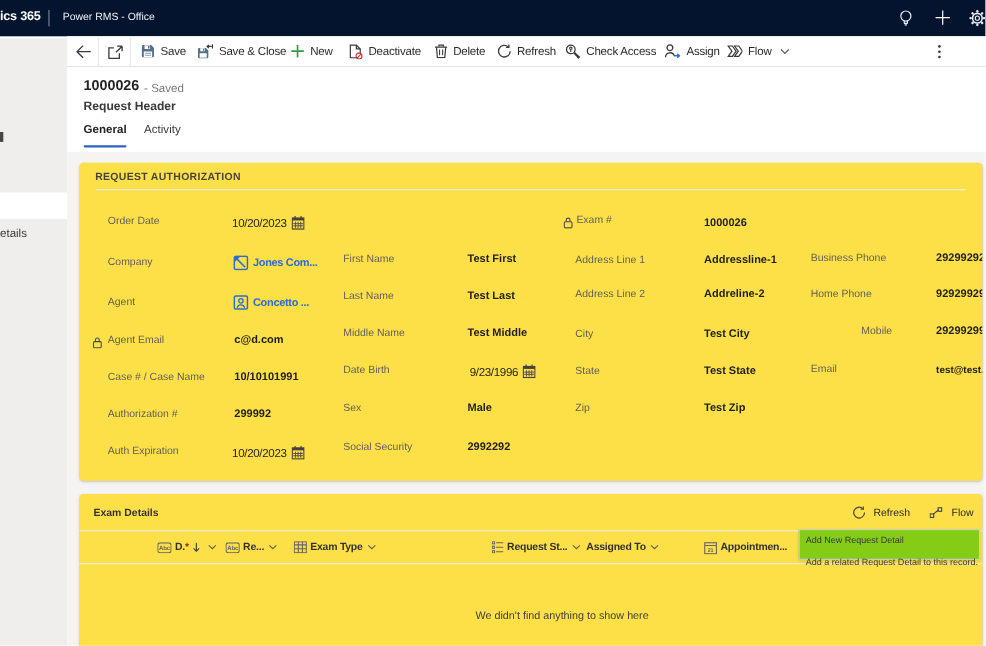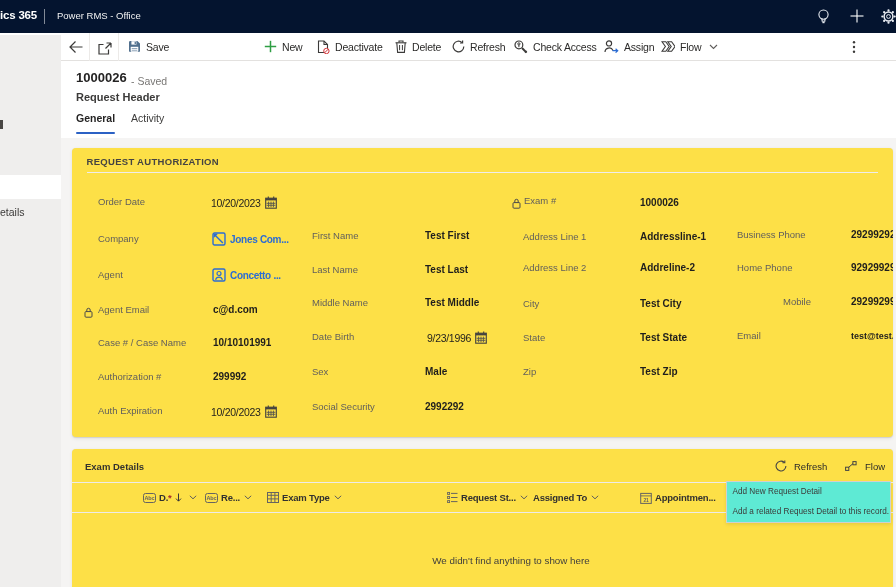--- a/index.html
+++ b/index.html
@@ -110,6 +110,17 @@
         </svg>
         <span>Save</span>
       </div>
+      <div class="cmditem" style="left:118px;">
+        <svg width="15" height="14" viewBox="0 0 15 14">
+          <path d="M1 4.6 a1 1 0 0 1 1-1 h6.2 l2.2 2.2 v6.2 a1 1 0 0 1 -1 1 h-7.4 a1 1 0 0 1 -1 -1 z" fill="#51708e"></path>
+          <rect x="3" y="3.8" width="4.2" height="2.8" fill="#fff"></rect>
+          <rect x="5.6" y="4.2" width="1.1" height="2" fill="#51708e"></rect>
+          <rect x="2.5" y="8.4" width="6.4" height="4" fill="#fff"></rect>
+          <path d="M9.5 2.2 H13.5 M10.8 0.8 L9.3 2.2 L10.8 3.6" fill="none" stroke="#3b3a39" stroke-width="1.1"></path>
+          <line x1="14.2" y1="0.2" x2="14.2" y2="4.2" stroke="#3b3a39" stroke-width="1.1"></line>
+        </svg>
+        <span>Save &amp; Close</span>
+      </div>
       <div class="cmditem" style="left:203px;">
         <svg width="13" height="13" viewBox="0 0 13 13">
           <line x1="6.5" y1="0.8" x2="6.5" y2="12.2" stroke="#2f9e44" stroke-width="1.5"></line>

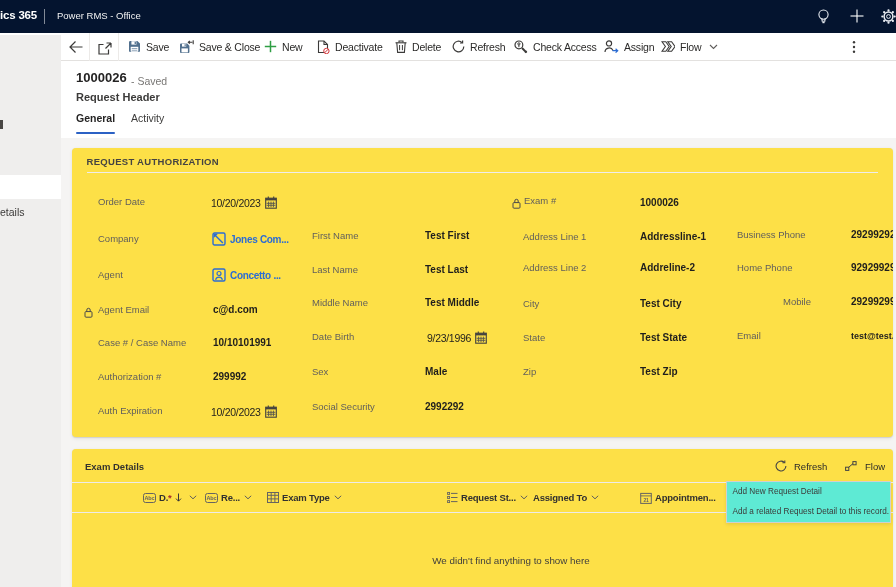--- a/index.html
+++ b/index.html
@@ -50,7 +50,7 @@
   .ghead { position:absolute; top:41px; height:15px; font-size:9.5px; letter-spacing:-0.2px; font-weight:bold; color:#323130; display:flex; align-items:center; white-space:nowrap; }
   .ghead svg { margin-right:3px; flex:none; }
   #emptymsg { position:absolute; left:439px; top:106px; font-size:9.8px; color:#3f3e3d; transform:translateX(-50%); white-space:nowrap; }
-  #tooltip { left:726px; top:481px; width:165px; height:42px; background:#5eead4; border:1px solid #d1d0cf; box-shadow:0 1.6px 3.6px rgba(0,0,0,0.1); z-index:50; }
+  #tooltip { left:726px; top:481px; width:165px; height:28px; background:#84cc16; border:1px solid #d1d0cf; box-shadow:0 1.6px 3.6px rgba(0,0,0,0.1); z-index:50; }
   #tooltip .l1 { position:absolute; left:5.5px; top:5px; font-size:8.2px; color:#3b3a39; white-space:nowrap; }
   #tooltip .l2 { position:absolute; left:5.5px; top:25px; font-size:8.2px; color:#3b3a39; white-space:nowrap; }
   .ast { color:#a4262c; }

